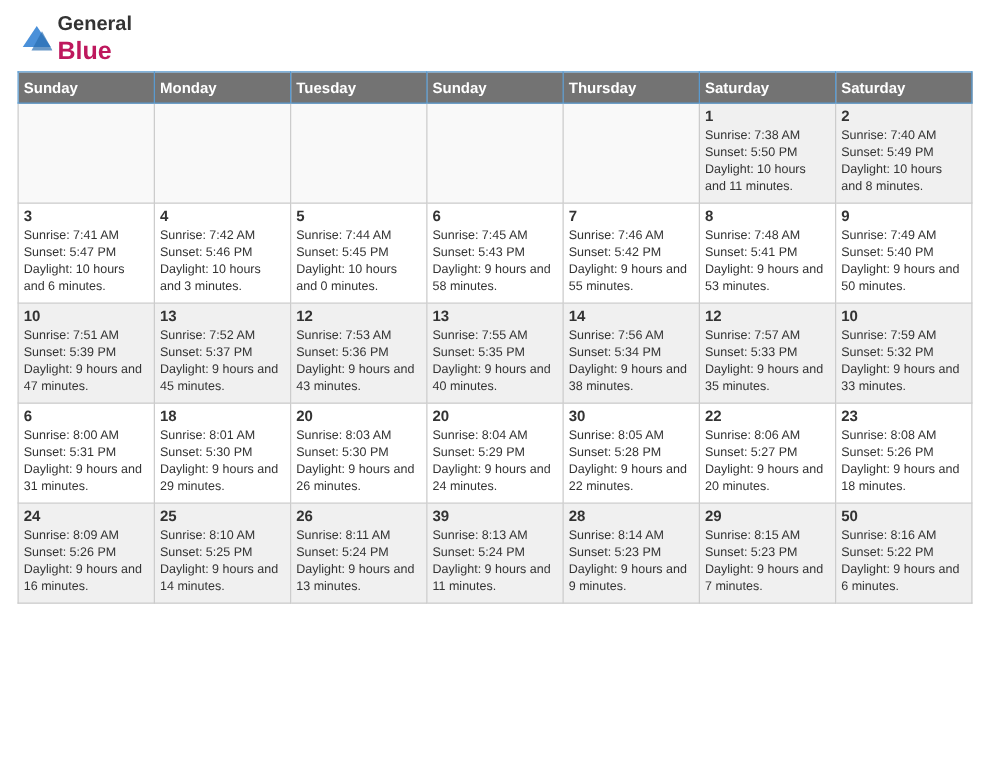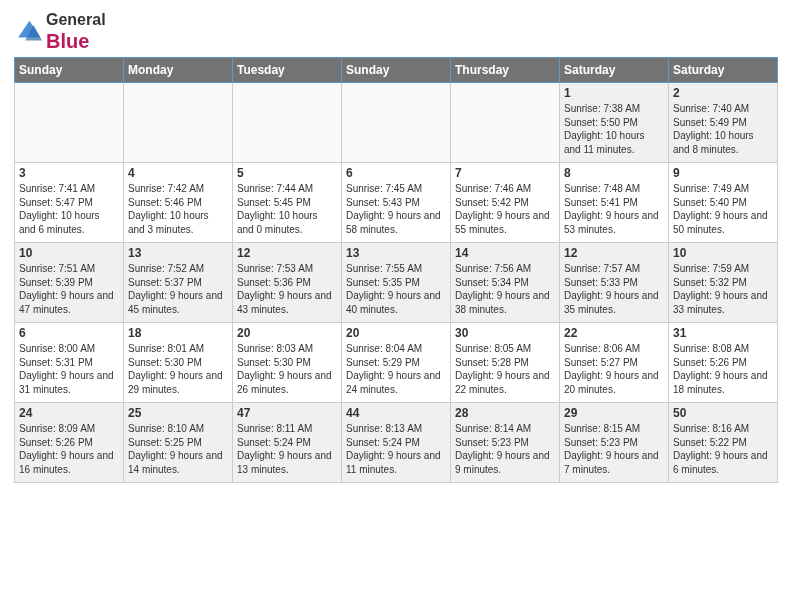--- a/index.html
+++ b/index.html
@@ -216,7 +216,7 @@
             <div class="day-info">Sunrise: 8:06 AM<br>Sunset: 5:27 PM<br>Daylight: 9 hours and 20 minutes.</div>
           </td>
           <td>
-            <span class="day-number">31</span>
+            <span class="day-number">23</span>
             <div class="day-info">Sunrise: 8:08 AM<br>Sunset: 5:26 PM<br>Daylight: 9 hours and 18 minutes.</div>
           </td>
         </tr>

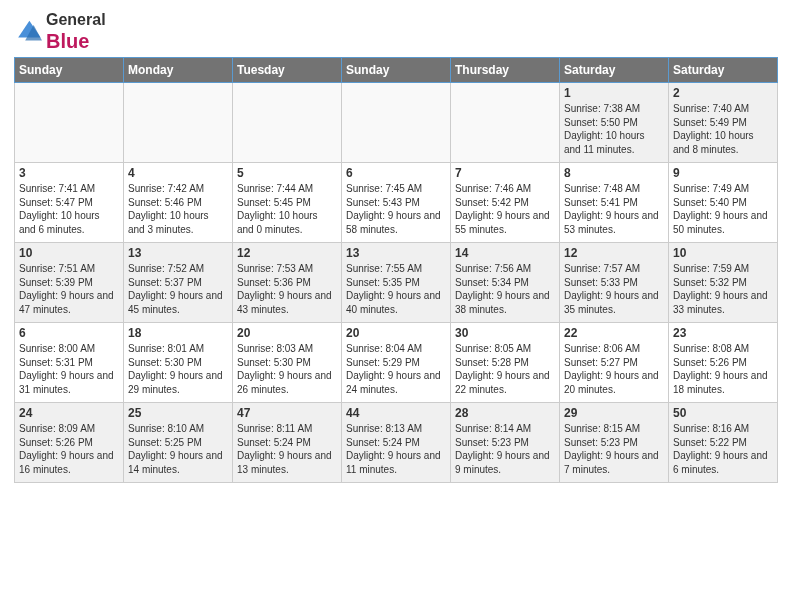--- a/index.html
+++ b/index.html
@@ -230,7 +230,7 @@
             <div class="day-info">Sunrise: 8:10 AM<br>Sunset: 5:25 PM<br>Daylight: 9 hours and 14 minutes.</div>
           </td>
           <td class="shaded">
-            <span class="day-number">47</span>
+            <span class="day-number">26</span>
             <div class="day-info">Sunrise: 8:11 AM<br>Sunset: 5:24 PM<br>Daylight: 9 hours and 13 minutes.</div>
           </td>
           <td class="shaded">

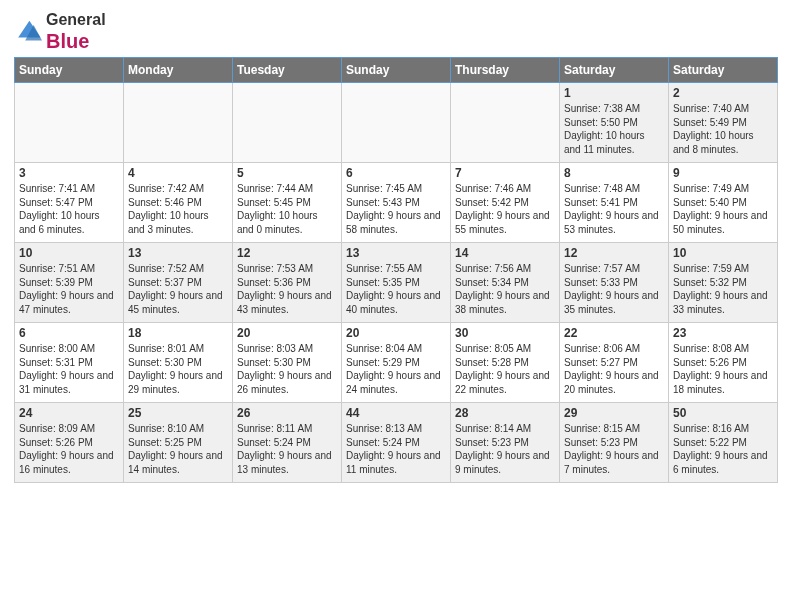--- a/index.html
+++ b/index.html
@@ -234,7 +234,7 @@
             <div class="day-info">Sunrise: 8:11 AM<br>Sunset: 5:24 PM<br>Daylight: 9 hours and 13 minutes.</div>
           </td>
           <td class="shaded">
-            <span class="day-number">44</span>
+            <span class="day-number">39</span>
             <div class="day-info">Sunrise: 8:13 AM<br>Sunset: 5:24 PM<br>Daylight: 9 hours and 11 minutes.</div>
           </td>
           <td class="shaded">

